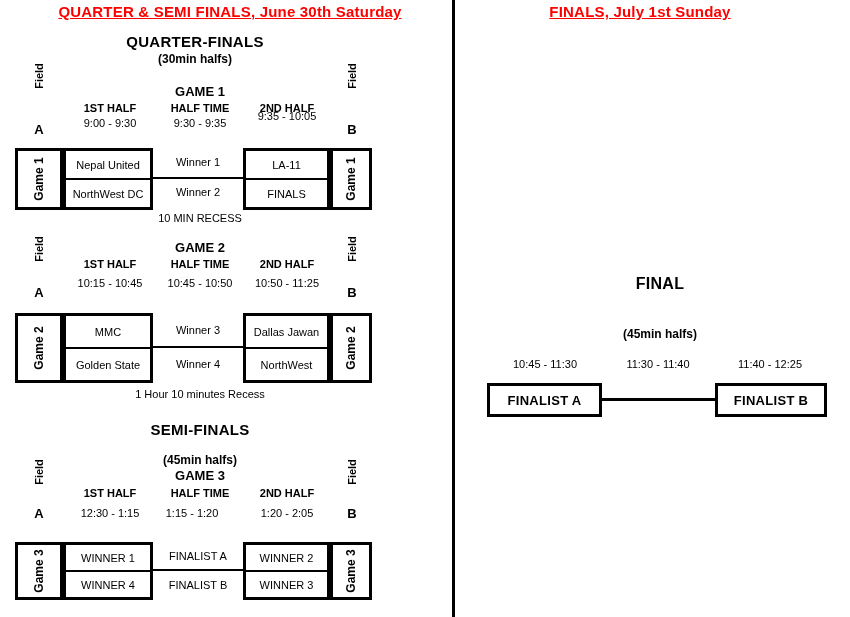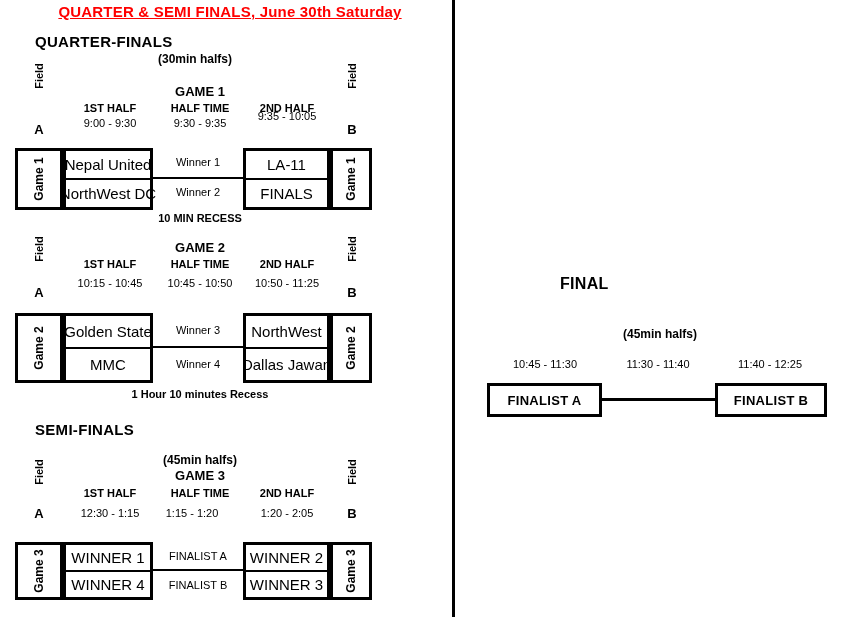--- a/index.html
+++ b/index.html
@@ -132,6 +132,7 @@
 
   <div class="abs vline" style="left:452px;top:0;width:3px;height:617px"></div>
 
+  <div class="abs red-title" style="left:455px;top:3px;width:370px">FINALS, July 1st Sunday</div>
 
   <div class="abs h1" style="left:560px;top:275px;width:200px;font-size:16px">FINAL</div>
   <div class="abs h2" style="left:560px;top:327px;width:200px">(45min halfs)</div>

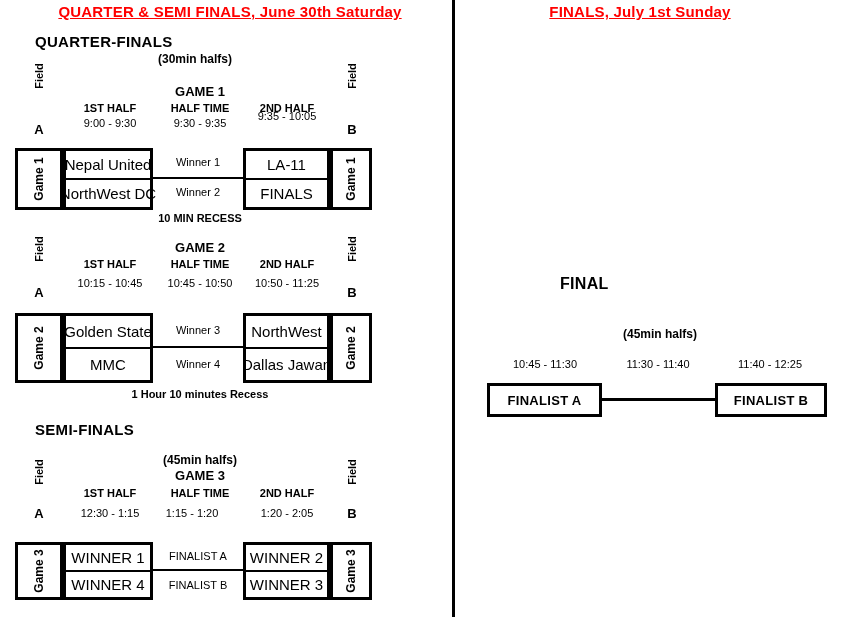--- a/index.html
+++ b/index.html
@@ -8,7 +8,7 @@
   .page{position:relative;width:850px;height:617px;background:#ffffff;overflow:hidden}
   .abs{position:absolute}
   .red-title{color:#ff0000;font-weight:700;font-size:15px;text-decoration:underline;text-align:center;letter-spacing:.2px;white-space:nowrap}
-  .h1{font-weight:700;font-size:15px;text-align:left;letter-spacing:.3px}
+  .h1{font-weight:700;font-size:15px;text-align:center;letter-spacing:.3px}
   .h2{font-weight:700;font-size:12px;text-align:center}
   .game-name{font-weight:700;font-size:13px;text-align:center}
   .colhead{font-weight:700;font-size:11px;text-align:center}

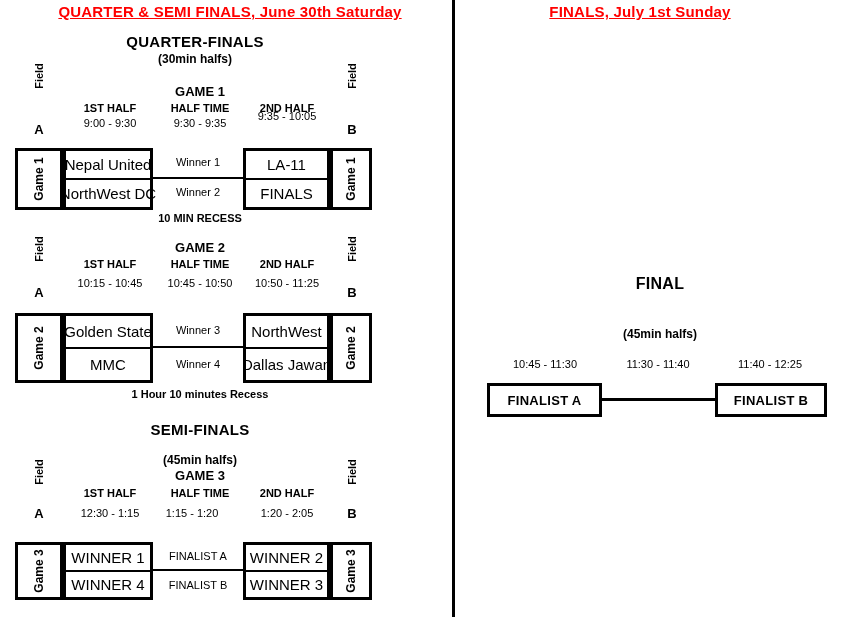--- a/index.html
+++ b/index.html
@@ -18,7 +18,7 @@
   .vbox{border:3px solid #000;display:flex;align-items:center;justify-content:center;background:#fff}
   .vtext{transform:rotate(-90deg);white-space:nowrap;font-weight:700;font-size:12px}
   .stack{border:3px solid #000;display:flex;flex-direction:column;background:#fff}
-  .stack .cell{flex:1;display:flex;align-items:center;justify-content:center;font-size:15px;white-space:nowrap}
+  .stack .cell{flex:1;display:flex;align-items:center;justify-content:center;font-size:11px;white-space:nowrap}
   .stack .cell:first-child{border-bottom:2px solid #000}
   .hline{background:#000}
   .mid{font-size:11px;text-align:center;white-space:nowrap}

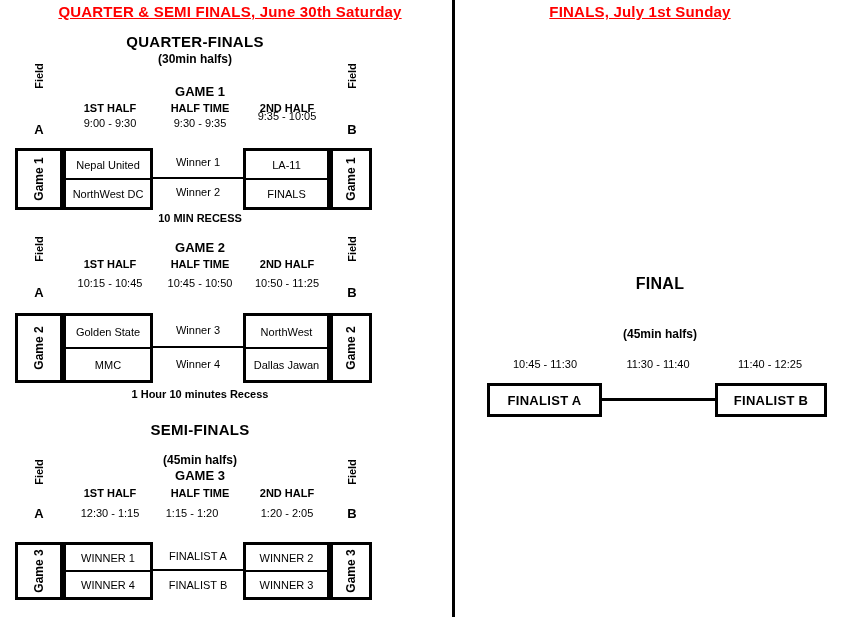--- a/index.html
+++ b/index.html
@@ -22,7 +22,7 @@
   .stack .cell:first-child{border-bottom:2px solid #000}
   .hline{background:#000}
   .mid{font-size:11px;text-align:center;white-space:nowrap}
-  .recess{font-weight:700;font-size:11px;text-align:center;white-space:nowrap}
+  .recess{font-weight:400;font-size:11px;text-align:center;white-space:nowrap}
   .fin-box{border:3px solid #000;display:flex;align-items:center;justify-content:center;font-weight:700;font-size:13px;background:#fff;letter-spacing:.3px}
   .vline{background:#000}
 </style>

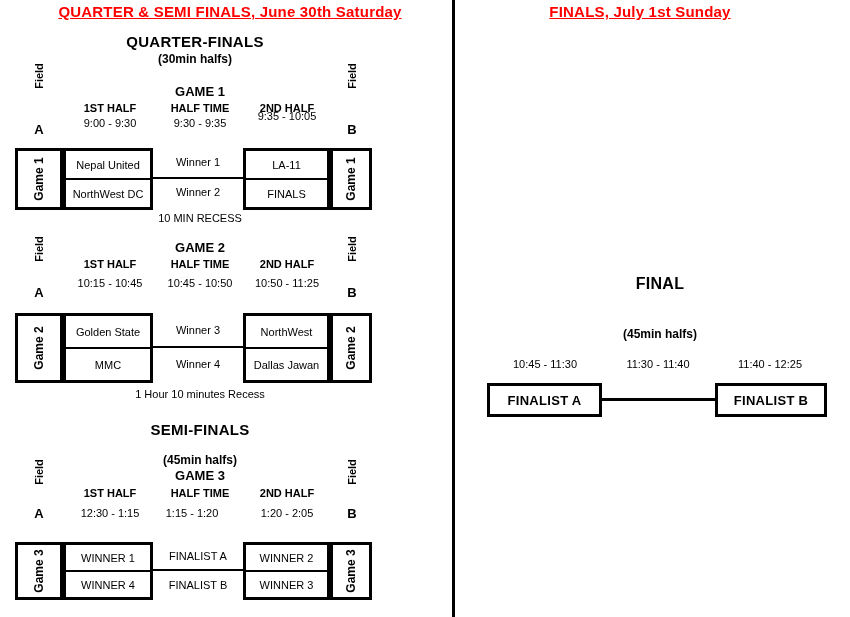--- a/index.html
+++ b/index.html
@@ -83,8 +83,8 @@
     <span class="vtext">Game 2</span>
   </div>
   <div class="abs stack" style="left:63px;top:313px;width:90px;height:70px">
+    <div class="cell">MMC</div>
     <div class="cell">Golden State</div>
-    <div class="cell">MMC</div>
   </div>
   <div class="abs mid" style="left:153px;top:324px;width:90px">Winner 3</div>
   <div class="abs hline" style="left:153px;top:346px;width:90px;height:2px"></div>

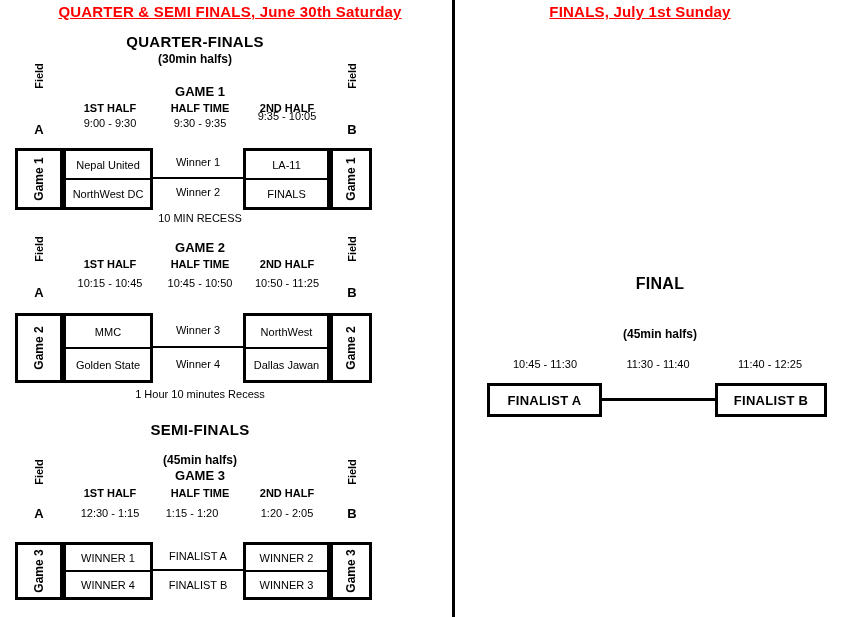--- a/index.html
+++ b/index.html
@@ -90,8 +90,8 @@
   <div class="abs hline" style="left:153px;top:346px;width:90px;height:2px"></div>
   <div class="abs mid" style="left:153px;top:358px;width:90px">Winner 4</div>
   <div class="abs stack" style="left:243px;top:313px;width:87px;height:70px">
+    <div class="cell">Dallas Jawan</div>
     <div class="cell">NorthWest</div>
-    <div class="cell">Dallas Jawan</div>
   </div>
   <div class="abs vbox" style="left:330px;top:313px;width:42px;height:70px">
     <span class="vtext">Game 2</span>

